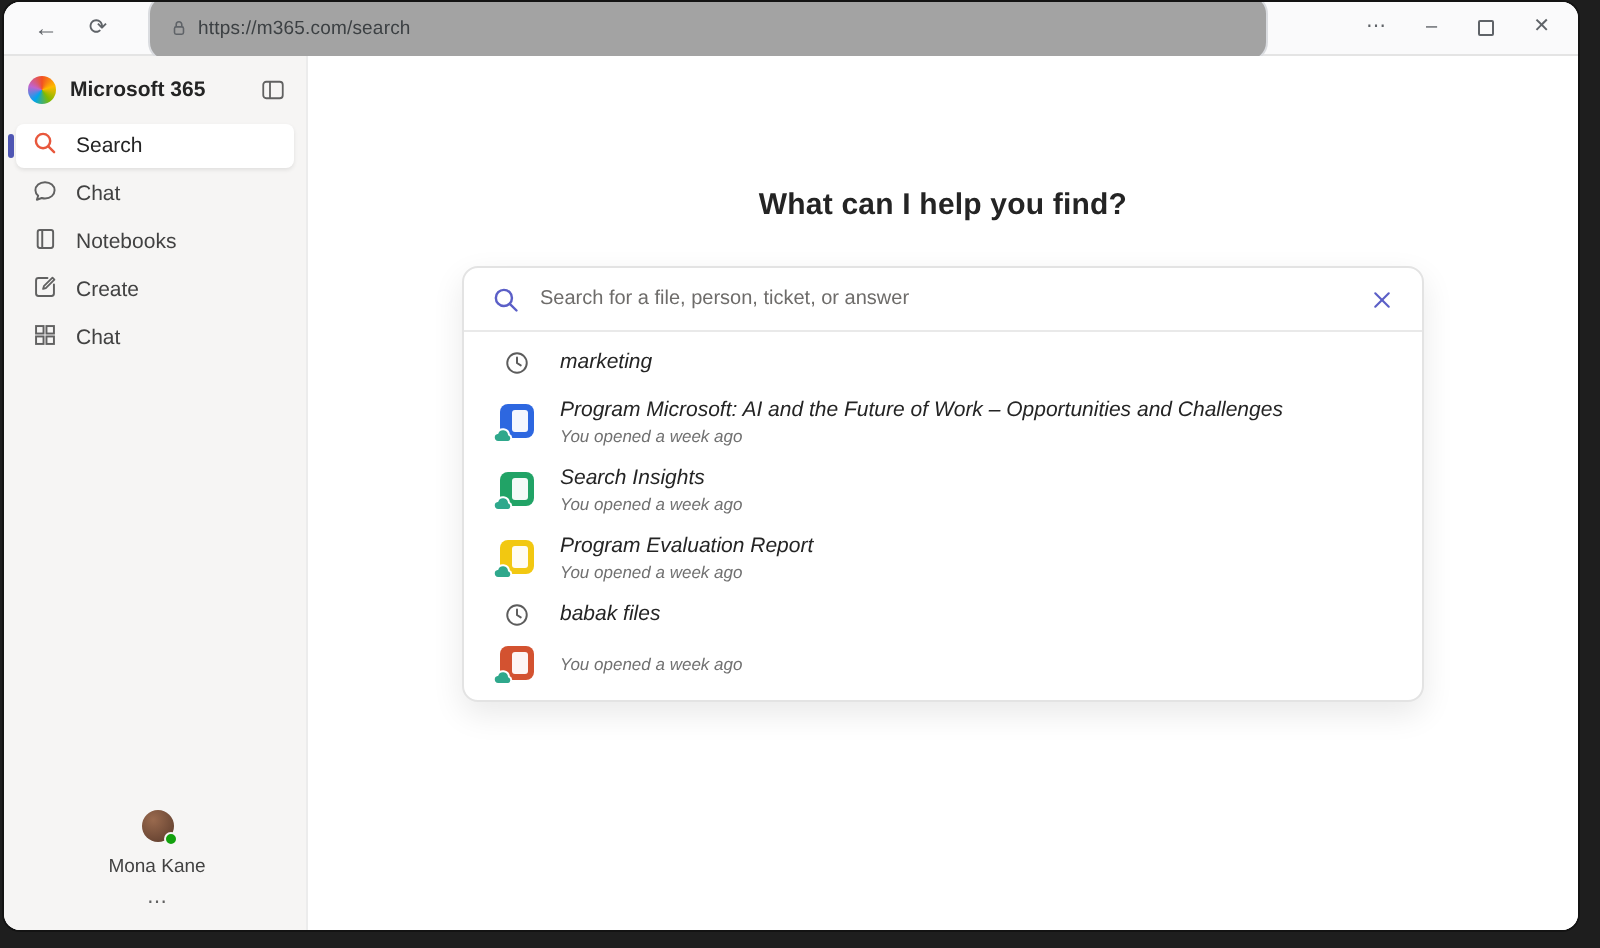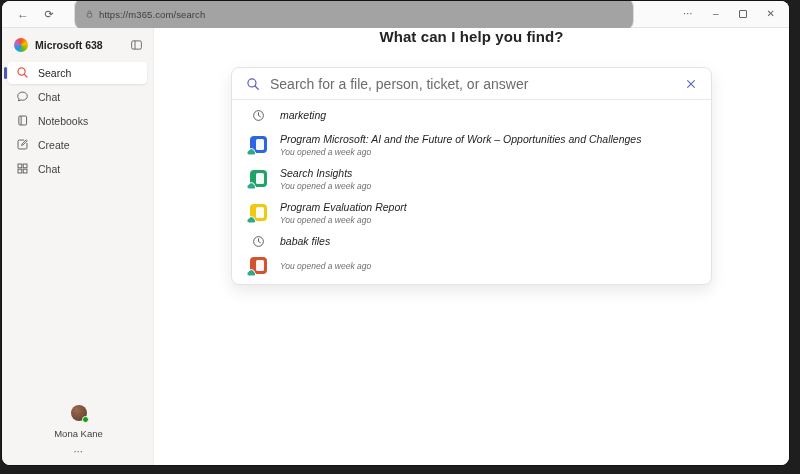--- a/index.html
+++ b/index.html
@@ -140,7 +140,7 @@
     <div class="sidebar">
       <div class="brand-row">
         <span class="brand-logo"></span>
-        <span class="brand-label">Microsoft 638</span>
+        <span class="brand-label">Microsoft 365</span>
         <svg width="13" height="12" viewBox="0 0 16 16">
           <rect x="1.5" y="2.5" width="13" height="11" rx="2" fill="none" stroke="#616161" stroke-width="1.2"></rect>
           <line x1="6" y1="2.5" x2="6" y2="13.5" stroke="#616161" stroke-width="1.2"></line>

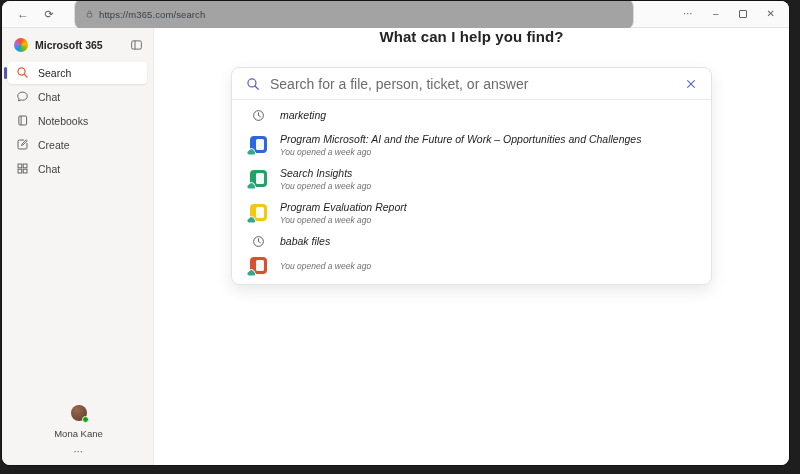--- a/index.html
+++ b/index.html
@@ -77,7 +77,7 @@
   
   .main { flex: 1; background: #fff; overflow: hidden; }
   .hero-heading {
-    text-align: center;
+    margin-top: 66px; text-align: center;
     font-size: 15px; font-weight: bold; color: #242424; letter-spacing: .1px;
   }
   .search-card {

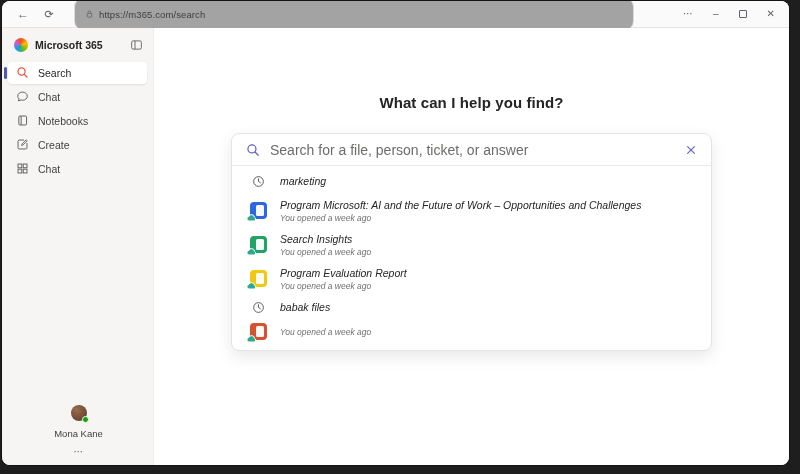--- a/index.html
+++ b/index.html
@@ -88,7 +88,7 @@
   }
   .search-row { height: 31px; display: flex; align-items: center; gap: 10px; padding: 0 14px; }
   .search-input {
-    flex: 1; border: none; outline: none; font-size: 14px;
+    flex: 1; border: none; outline: none; font-size: 10px;
     font-family: "Liberation Sans", "DejaVu Sans", sans-serif; color: #242424;
     background: transparent; height: 100%;
   }

